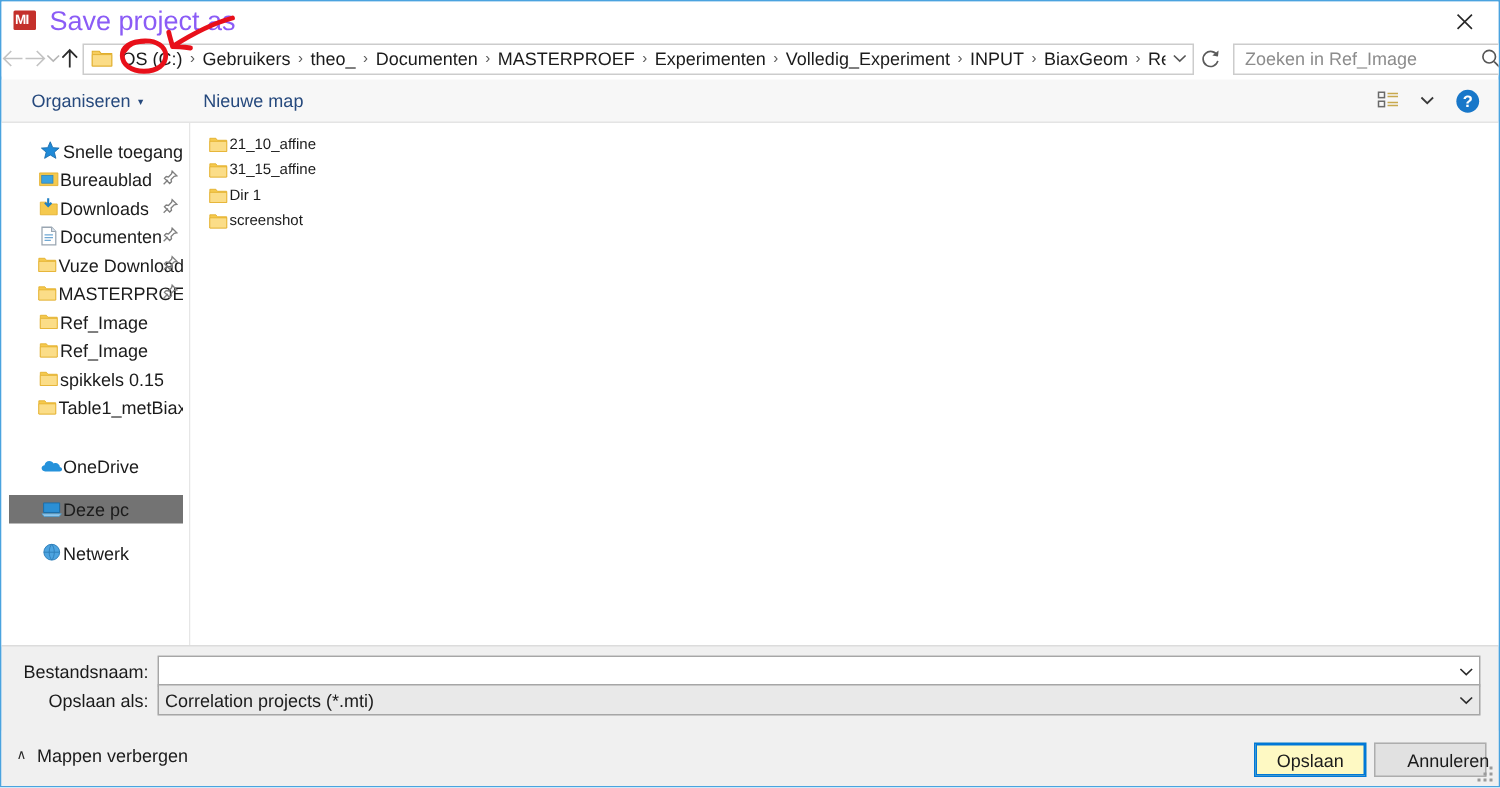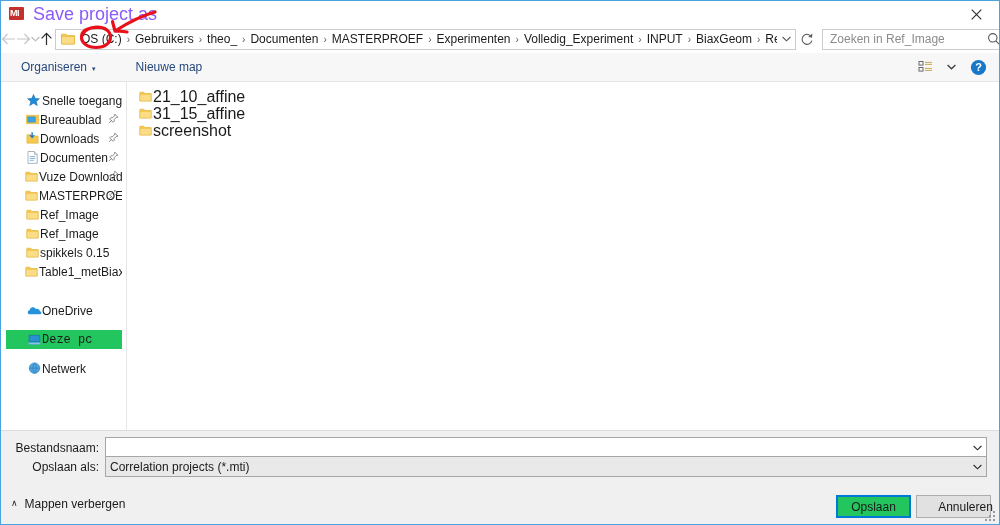--- a/index.html
+++ b/index.html
@@ -286,7 +286,7 @@
     display: flex;
     align-items: center;
     padding-left: 10px;
-    font-size: 16px;
+    font-size: 10px;
     color: #1b1b1b;
   }
 

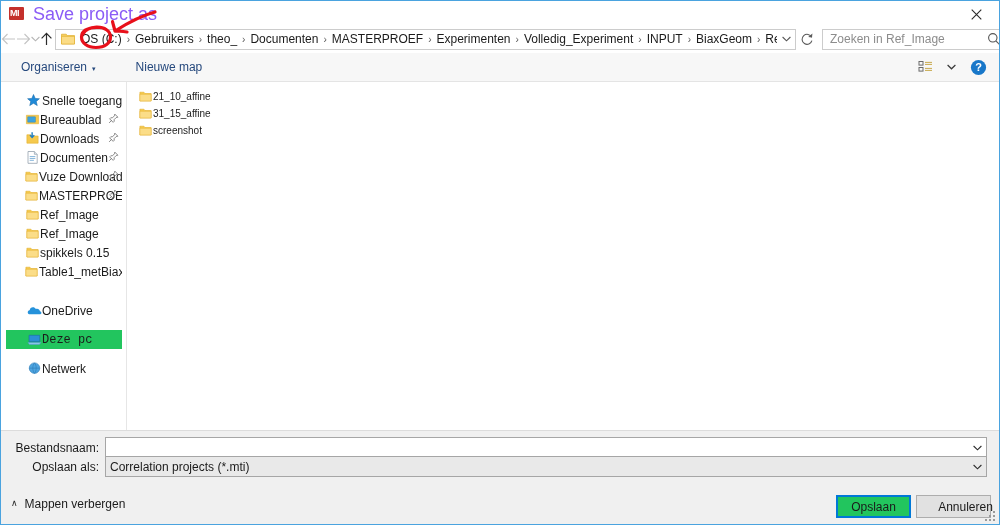--- a/index.html
+++ b/index.html
@@ -719,6 +719,15 @@
             </svg>
           </span>
           <span>31_15_affine</span>
+        </div>
+        <div class="file-row">
+          <span style="display: inline-flex; align-items: center; justify-content: center; width: 16px; height: 16px;">
+            <svg width="15" height="15" viewBox="0 0 16 16">
+              <path d="M2 3.4 L6.3 3.4 L7.4 4.8 L14 4.8 L14 12.8 L2 12.8 Z" fill="#f5c94e" stroke="#e3ae29" stroke-width="0.6"></path>
+              <path d="M2 5.6 L14 5.6 L14 12.8 L2 12.8 Z" fill="#fbdd88" stroke="#e3ae29" stroke-width="0.5"></path>
+            </svg>
+          </span>
+          <span>Dir 1</span>
         </div>
         <div class="file-row">
           <span style="display: inline-flex; align-items: center; justify-content: center; width: 16px; height: 16px;">

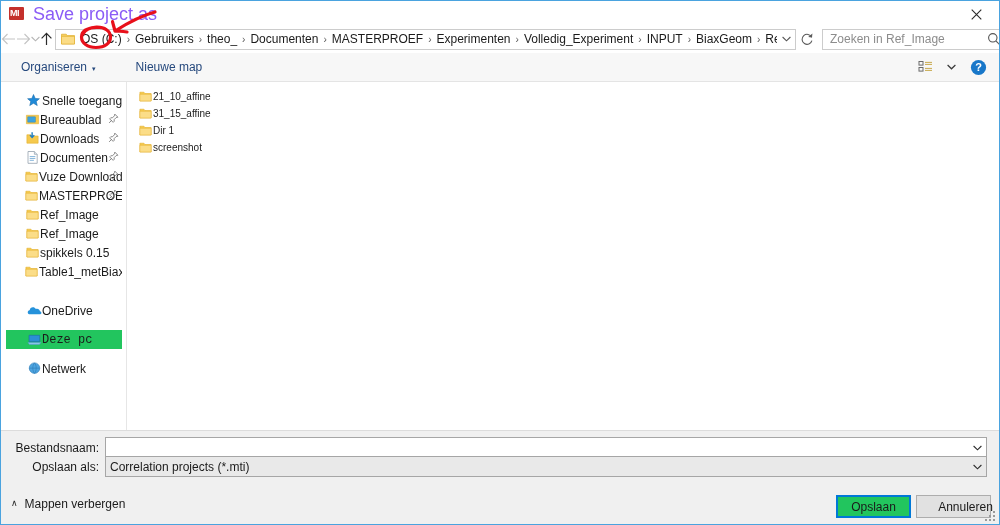--- a/index.html
+++ b/index.html
@@ -263,7 +263,7 @@
   }
   .side-row.indent { padding-left: 18px; }
   .side-row.root { padding-left: 20px; }
-  .side-row.selected { background: #22c55e; font-family: Liberation Mono, monospace; }
+  .side-row.selected { background: #737373; }
   .side-label { overflow: hidden; text-overflow: clip; }
   .side-pin {
     position: absolute;

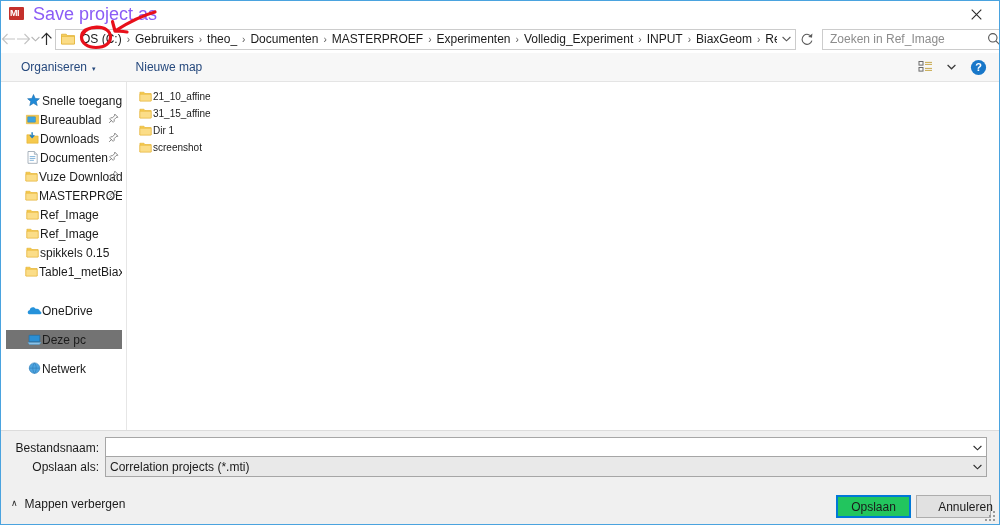--- a/index.html
+++ b/index.html
@@ -408,7 +408,7 @@
   }
   .btn.primary {
     left: 835px;
-    background: #22c55e;
+    background: #fef9c3;
     border: 1px solid #0078d7;
     outline: 1px solid #0078d7;
     outline-offset: -2px;

